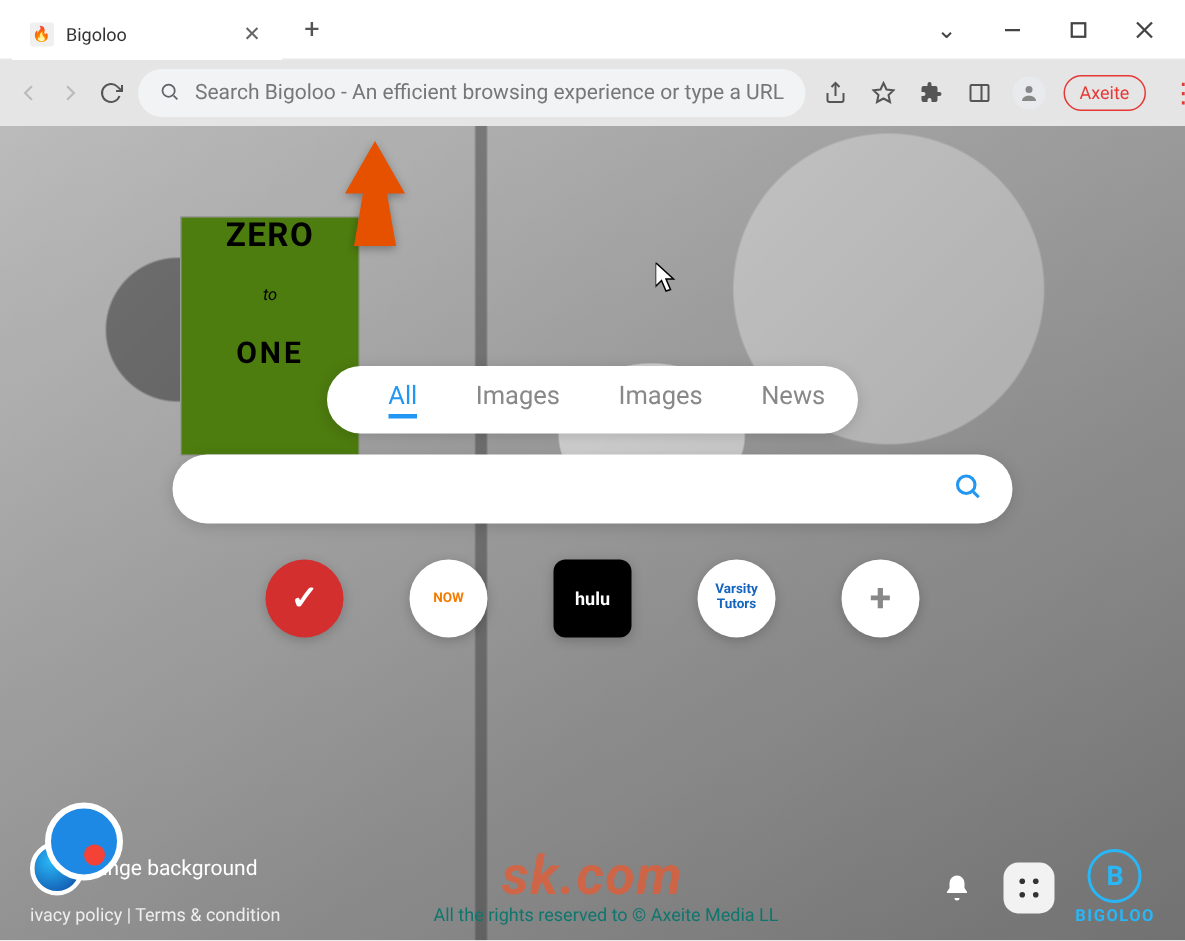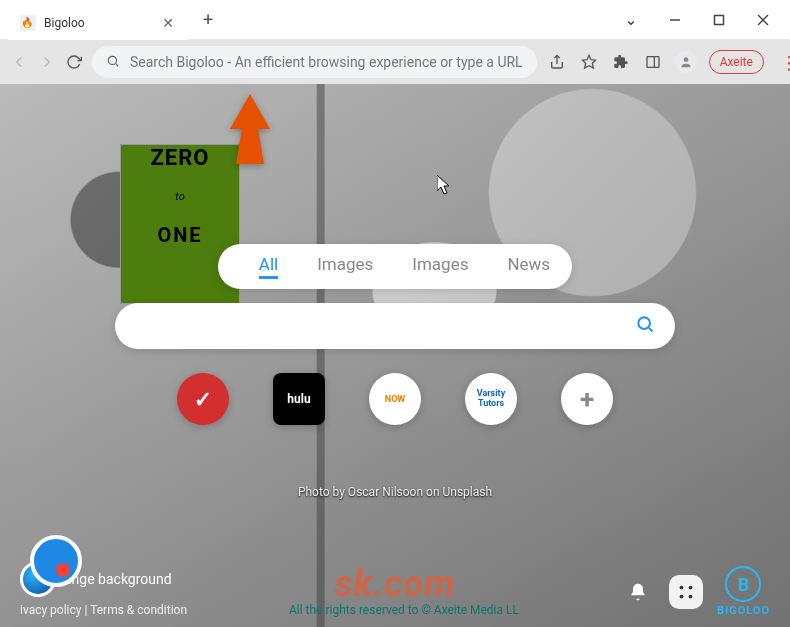--- a/index.html
+++ b/index.html
@@ -203,11 +203,11 @@
       <div class="ql check">
           <span>✓</span>
         </div>
+      <div class="ql sn">
+          <span>NOW</span>
+        </div>
       <div class="ql hulu">
           <span>hulu</span>
-        </div>
-      <div class="ql sn">
-          <span>NOW</span>
         </div>
       <div class="ql vt">
           <span style="white-space:pre-line">Varsity

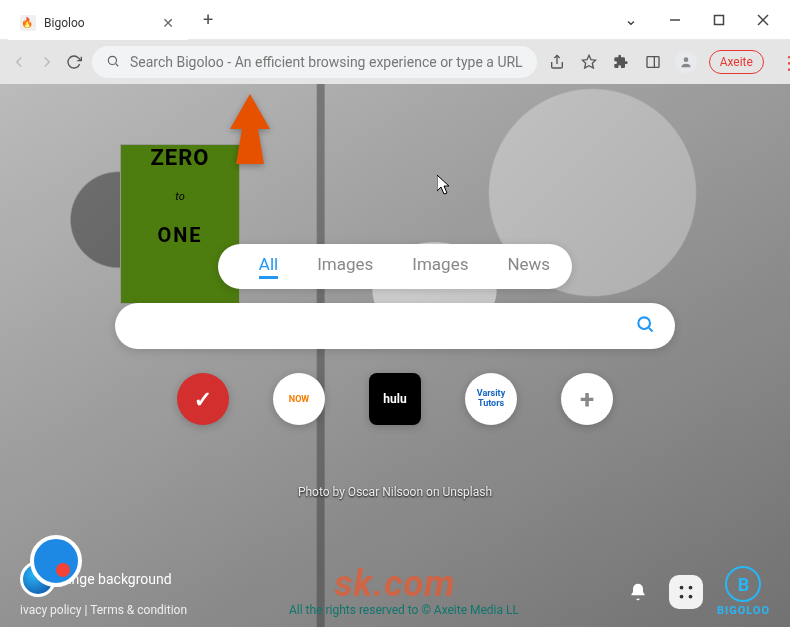--- a/index.html
+++ b/index.html
@@ -218,7 +218,6 @@
         </div>
     </div>
 
-    <div class="credit">Photo by Oscar Nilsoon on Unsplash</div>
   </div>
 
   <div class="bottom">

